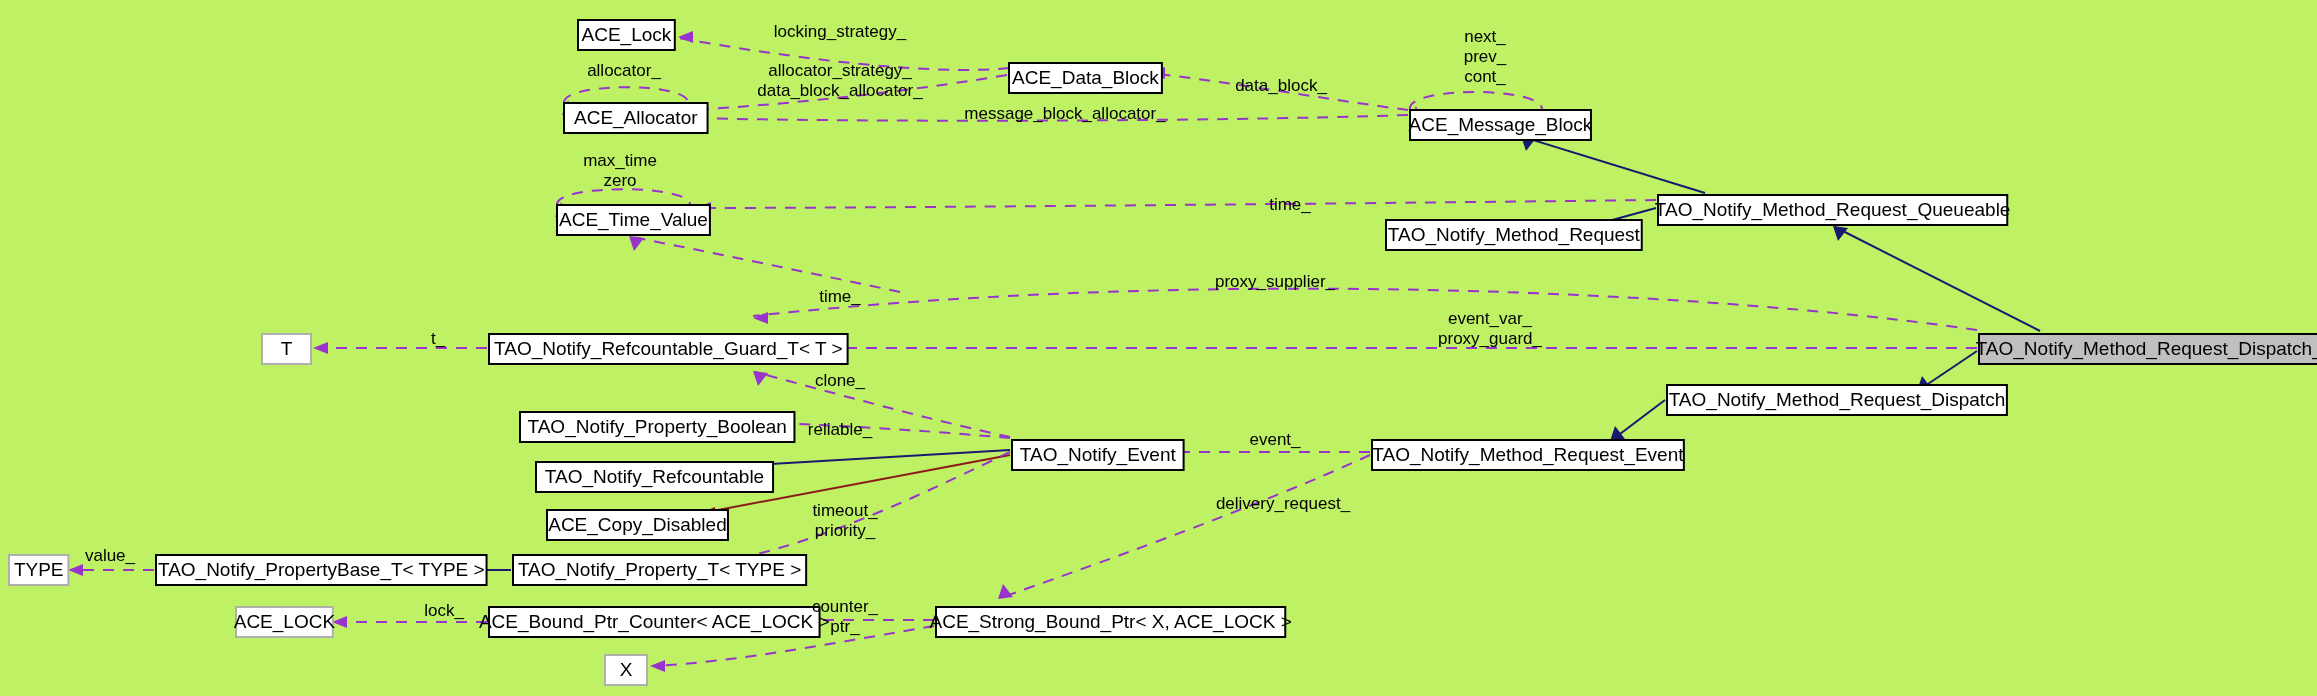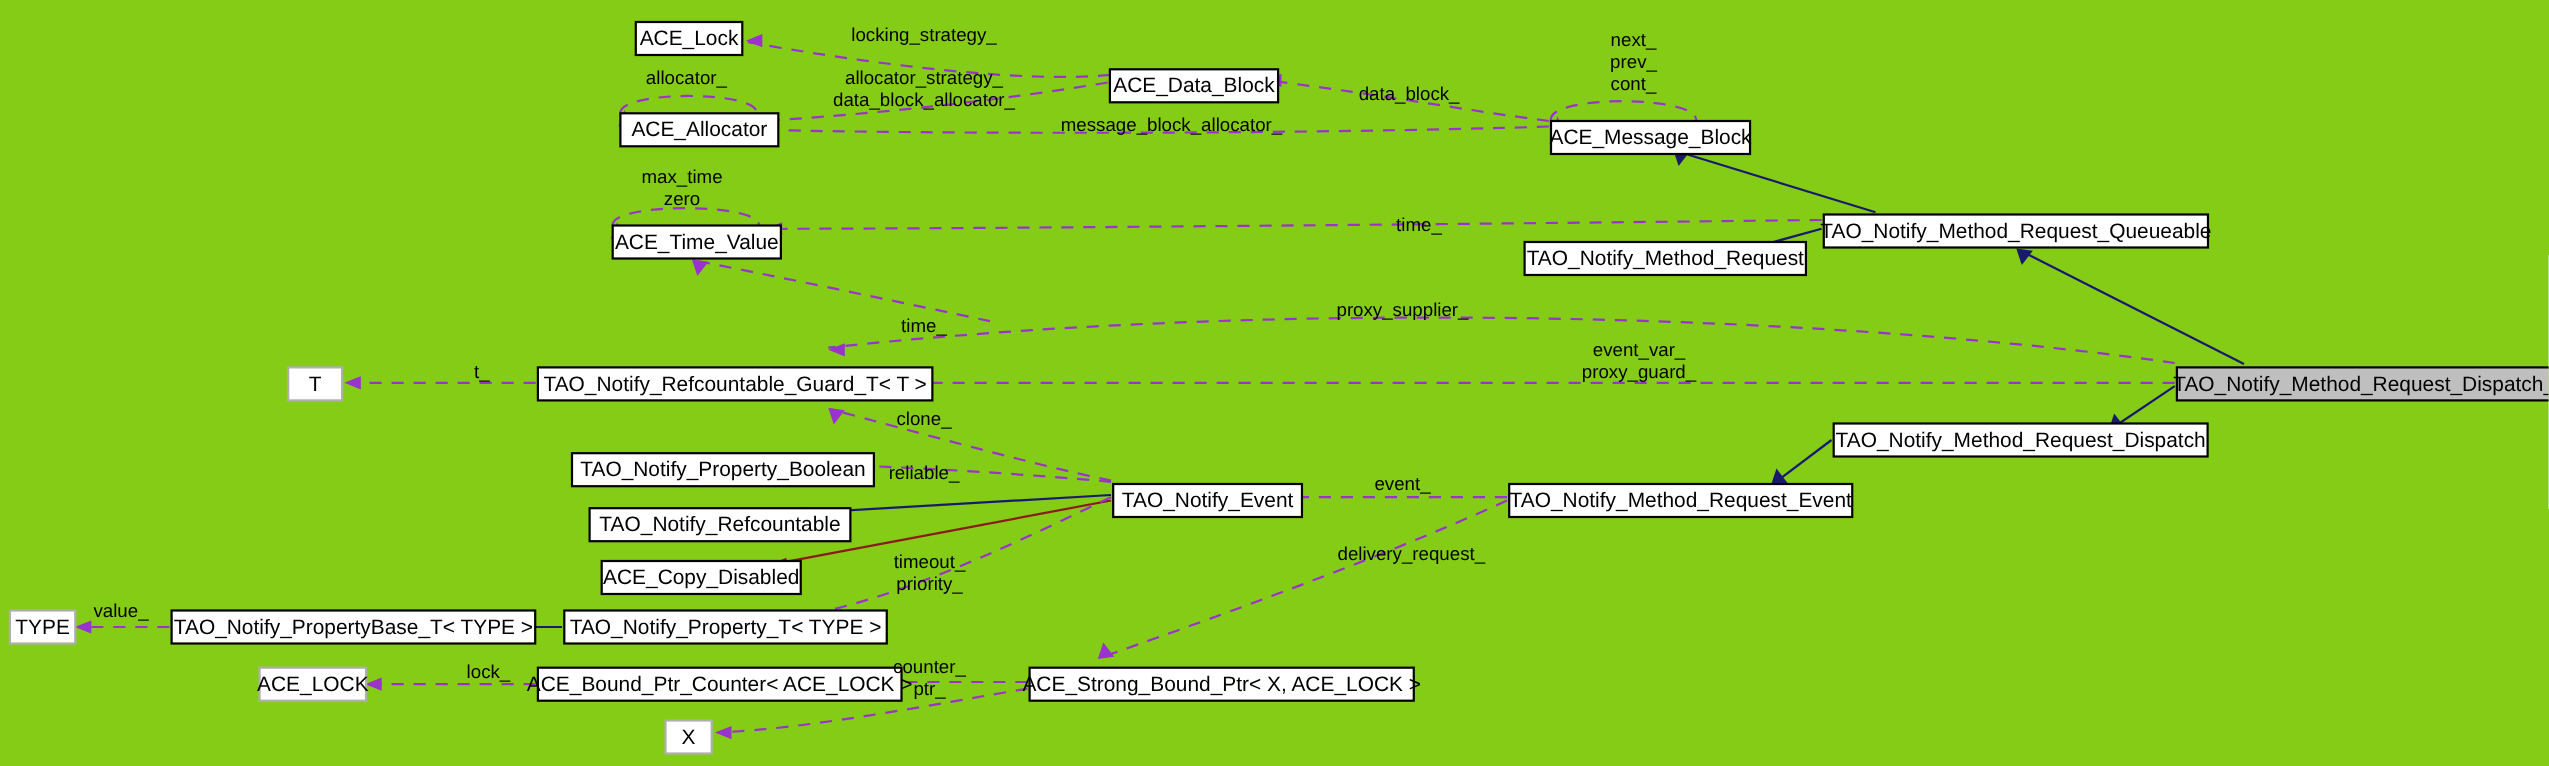--- a/index.html
+++ b/index.html
@@ -5,7 +5,7 @@
 <style>
   html,body{margin:0;padding:0;background:#ffffff;}
   body{font-family:"Liberation Sans","DejaVu Sans",sans-serif;}
-  #diagram-root{position:relative;width:2317px;height:696px;background:#84cc16;overflow:hidden;}
+  #diagram-root{position:relative;width:2317px;height:696px;background:#bef264;overflow:hidden;}
   svg#graph{position:absolute;left:0;top:0;width:2317px;height:696px;}
   .node-rect{fill:#ffffff;stroke:#000000;stroke-width:2;}
   .node-rect.highlight{fill:#bfbfbf;stroke:#000000;stroke-width:2;}

